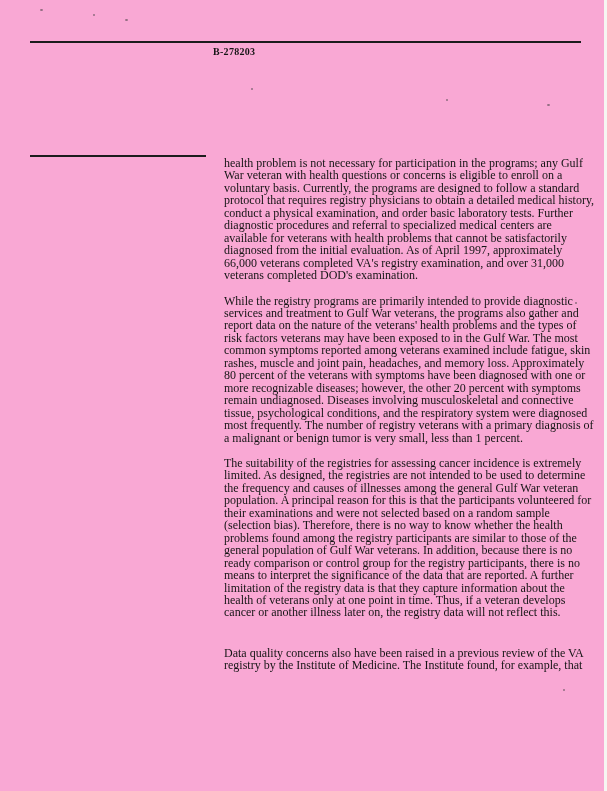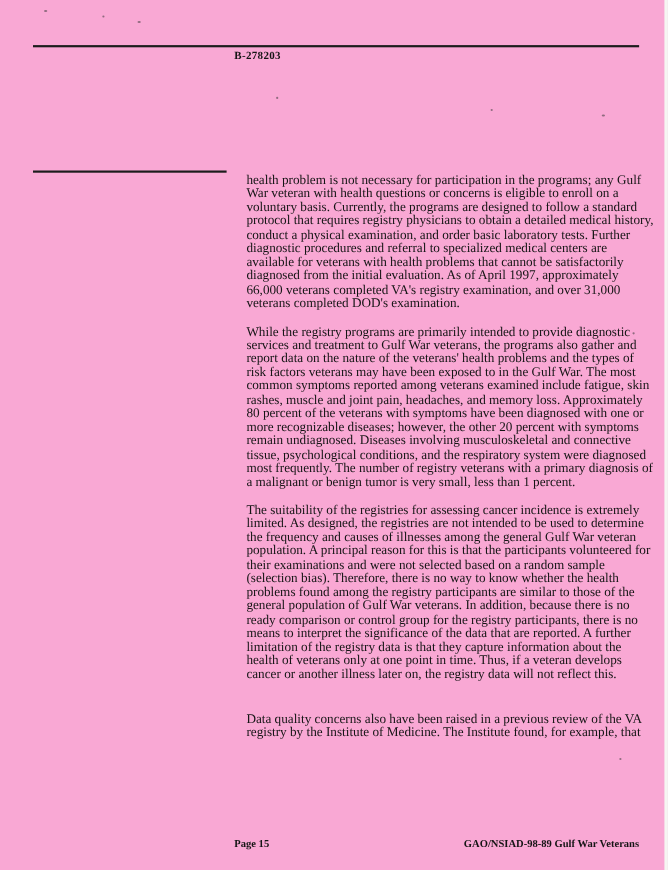--- a/index.html
+++ b/index.html
@@ -108,10 +108,6 @@
     <p class="last-para">Data quality concerns also have been raised in a previous review of the VA registry by the Institute of Medicine. The Institute found, for example, that</p>
   </div>
 
-  <div class="footer">
-    <span>Page 15</span>
-    <span>GAO/NSIAD-98-89 Gulf War Veterans</span>
-  </div>
 
 </div>
 

